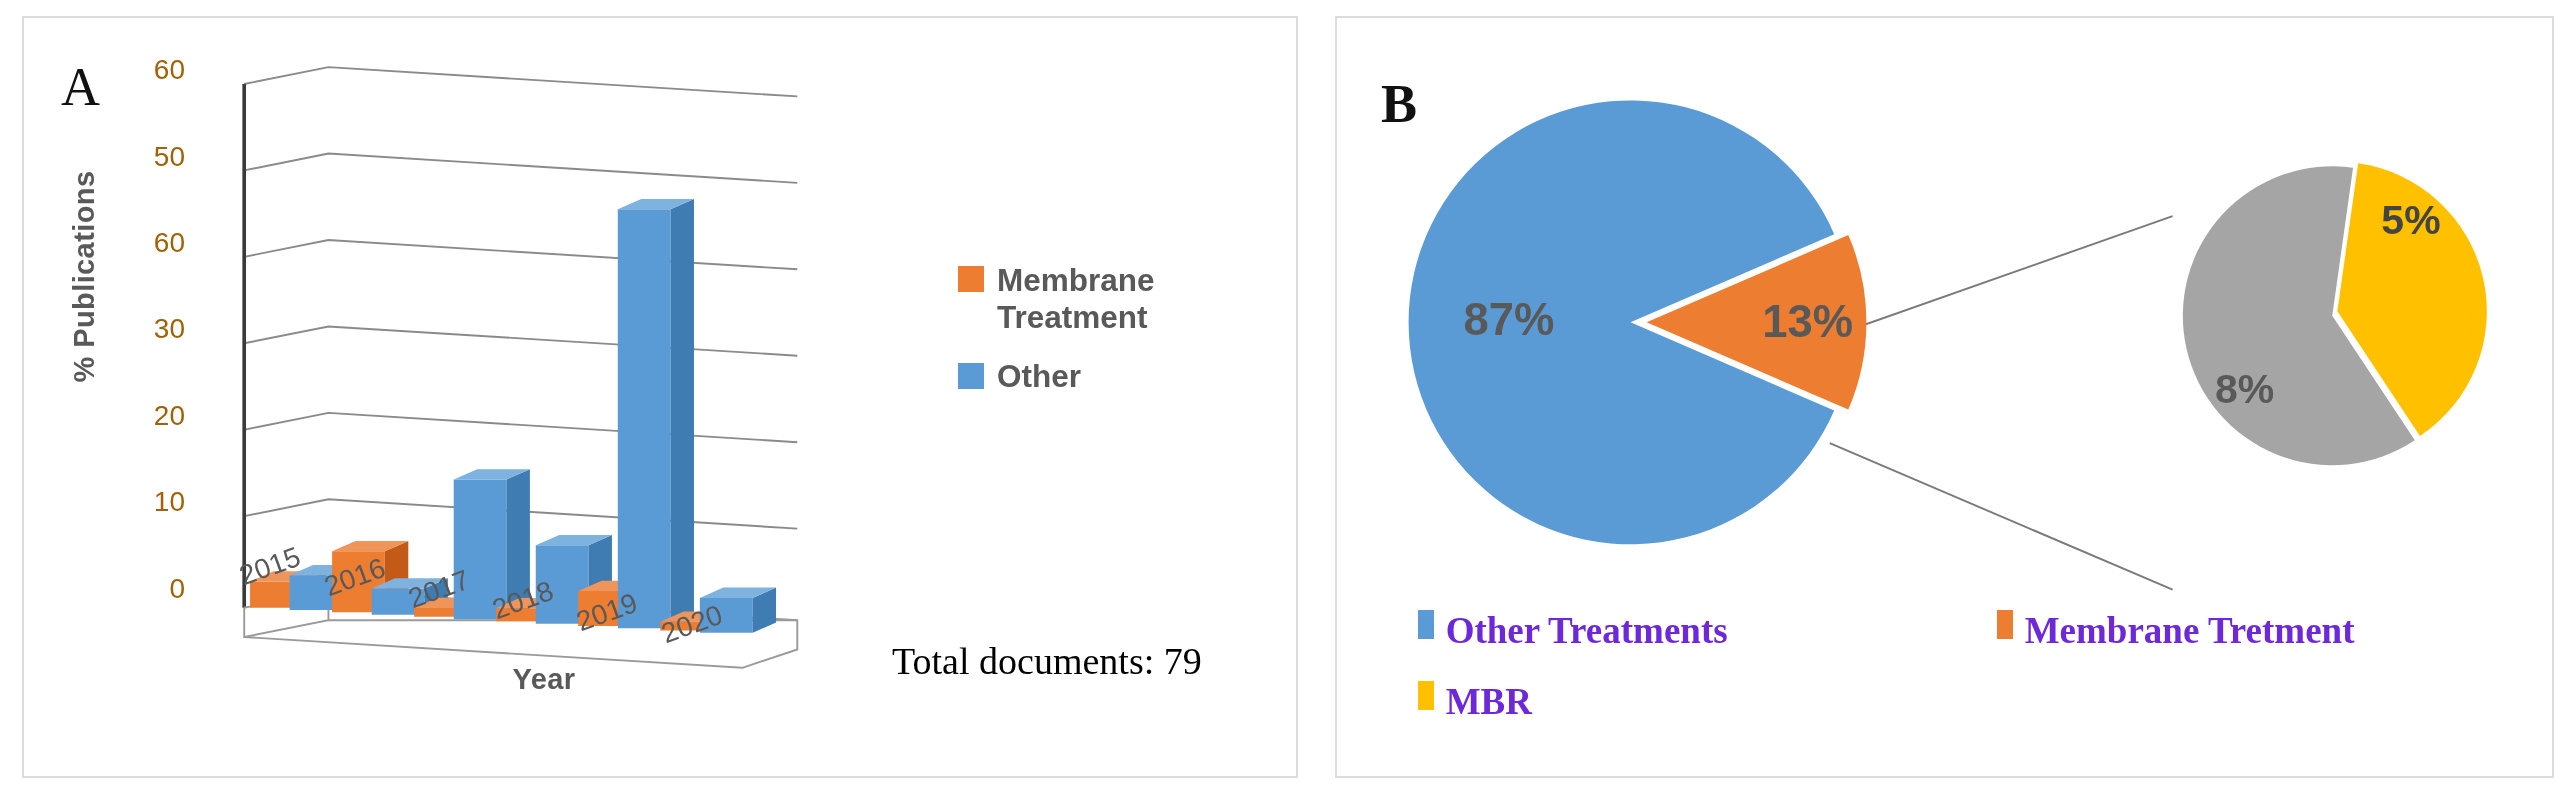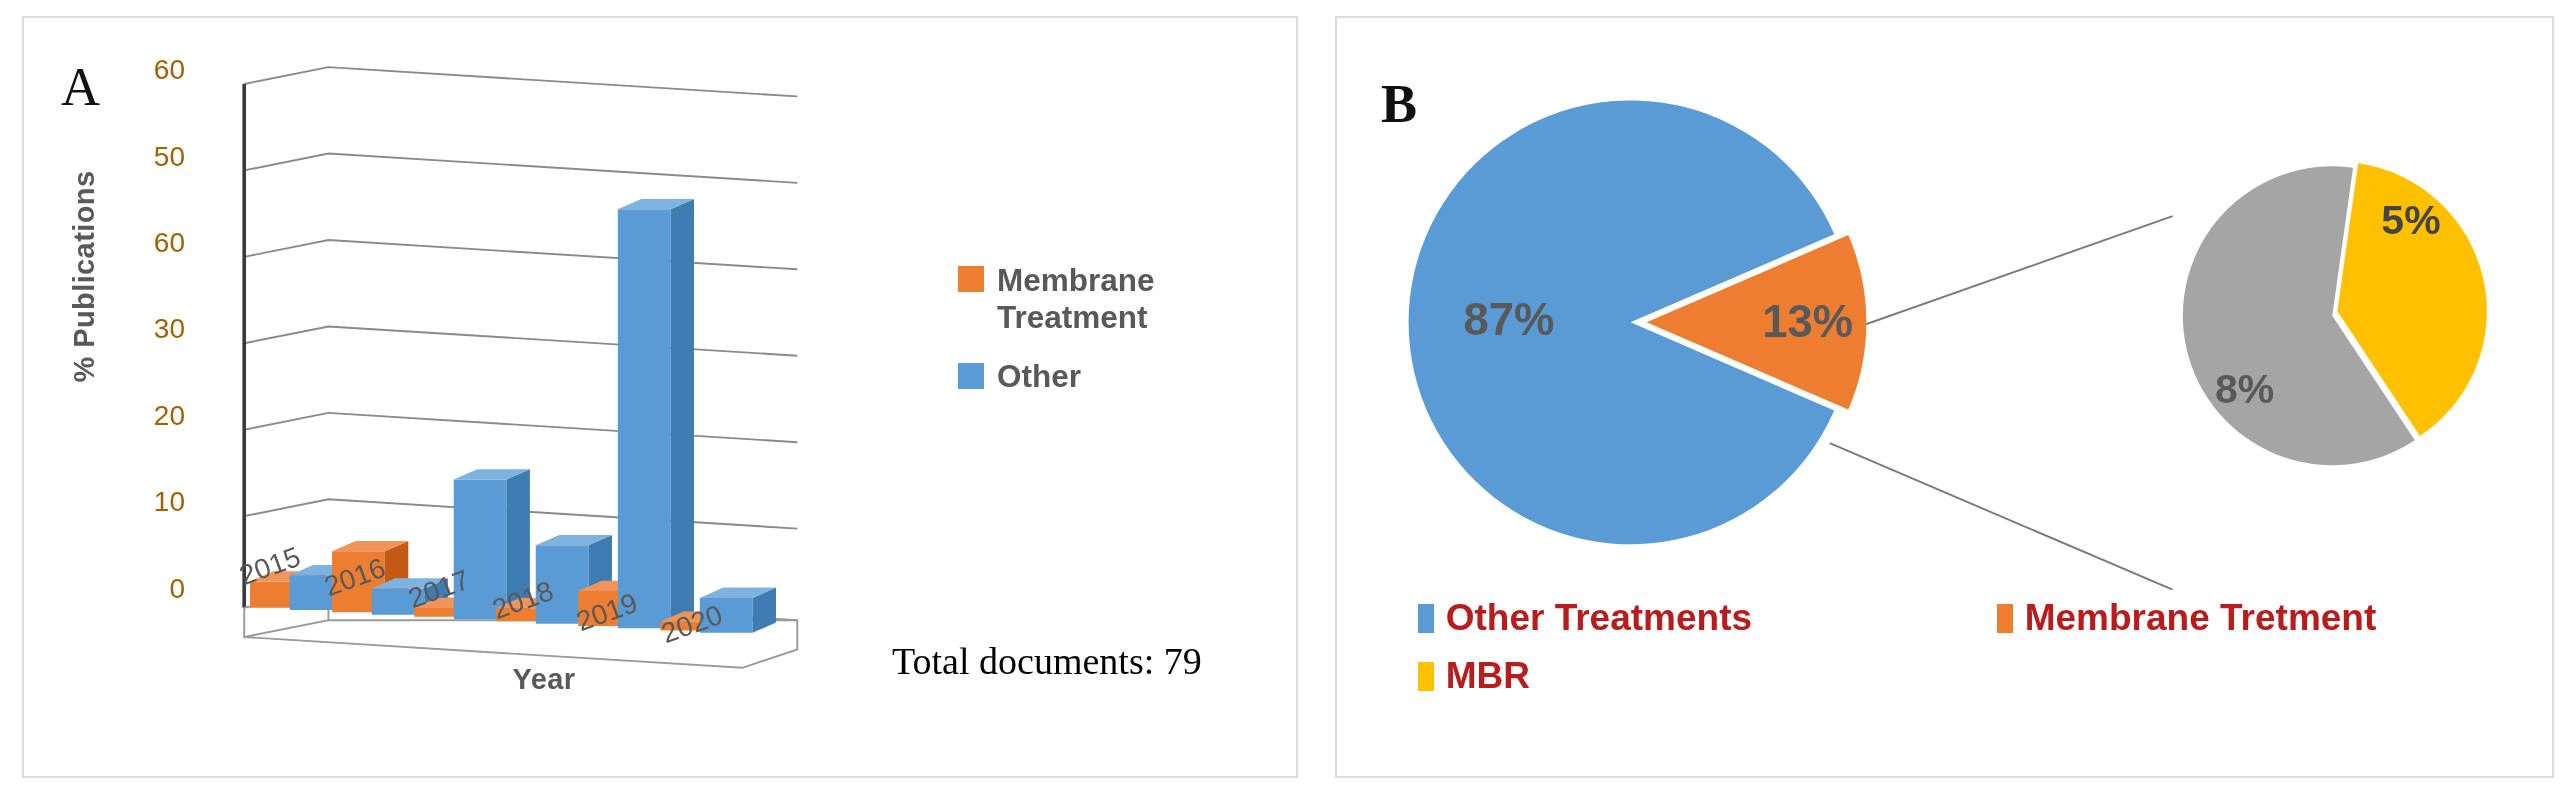--- a/index.html
+++ b/index.html
@@ -42,8 +42,8 @@
   .legend-b .lrow{display:flex;align-items:center;margin-bottom:16px;}
   .legend-b .cell{display:flex;align-items:center;}
   .legend-b .sw{width:16px;height:29px;margin-right:11.7px;flex:0 0 auto;}
-  .legend-b .lt{font-size:37px;font-weight:700;color:#b91c1c;white-space:nowrap;
-                font-family:Liberation Sans, sans-serif;}
+  .legend-b .lt{font-size:37px;font-weight:700;color:#6d28d9;white-space:nowrap;
+                font-family:Liberation Serif, serif;margin-top:12px;}
 </style>
 </head>
 <body>

